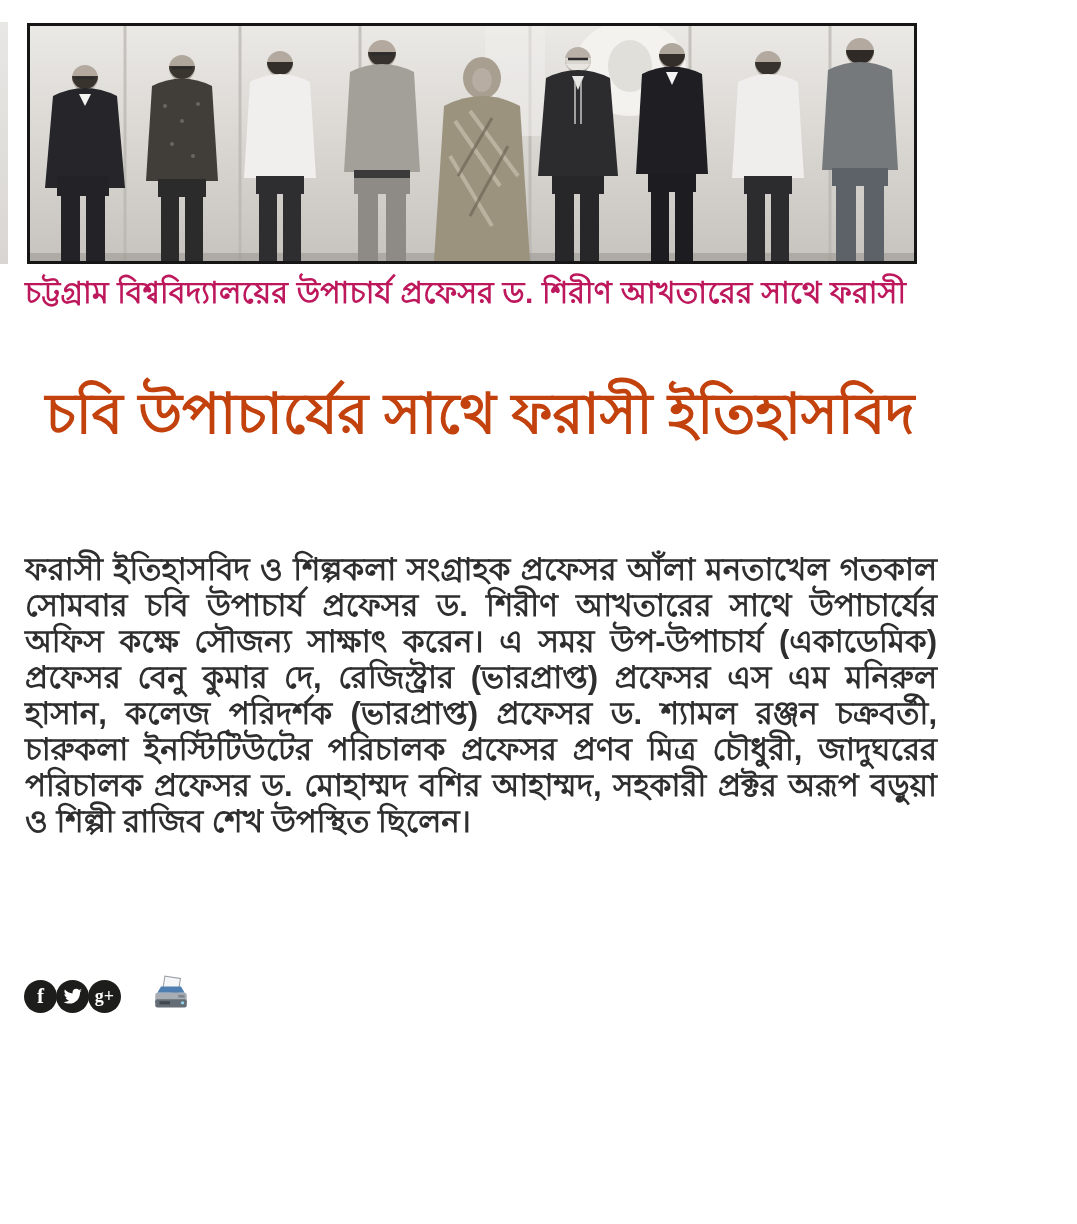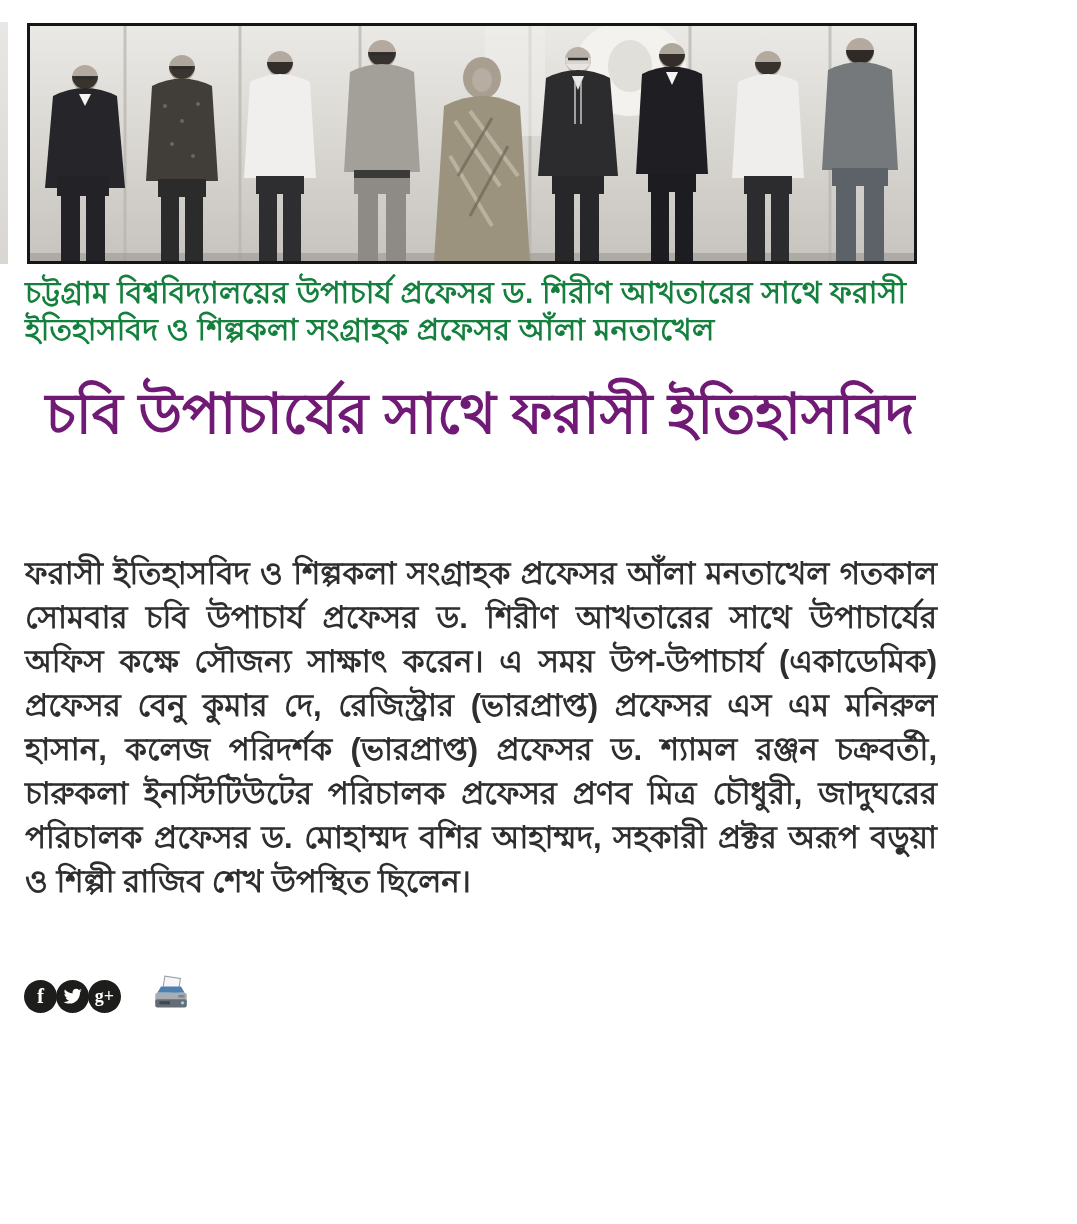--- a/index.html
+++ b/index.html
@@ -41,7 +41,7 @@
     font-size: 30px;
     line-height: 37px;
     font-weight: 700;
-    color: #15803d;
+    color: #be185d;
     letter-spacing: .2px;
   }
 

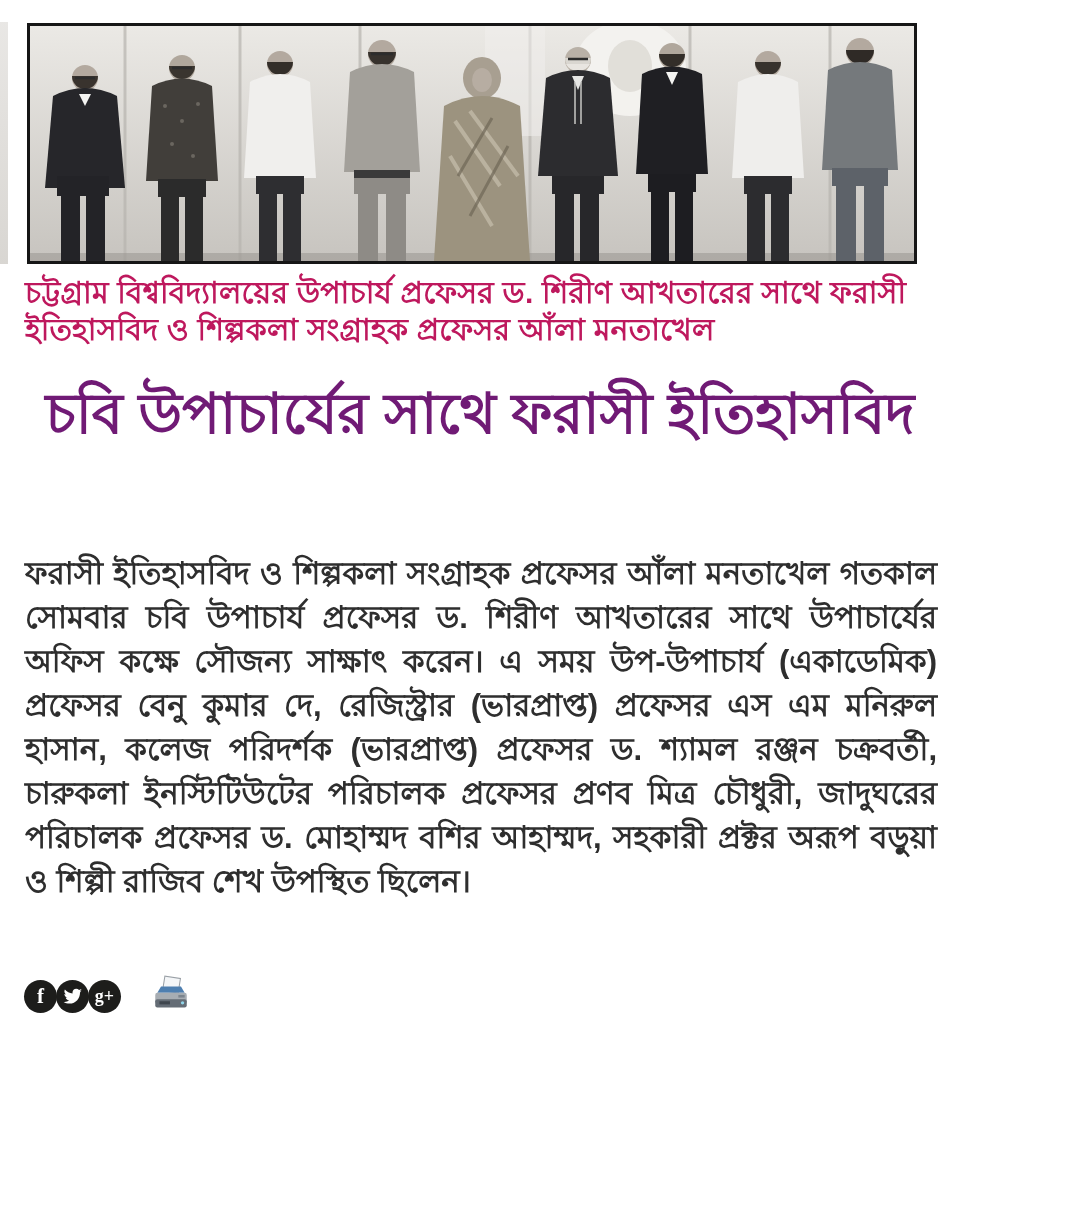--- a/index.html
+++ b/index.html
@@ -251,7 +251,6 @@
 
   <div class="caption">
     <div>চট্টগ্রাম বিশ্ববিদ্যালয়ের উপাচার্য প্রফেসর ড. শিরীণ আখতারের সাথে ফরাসী</div>
-    <div>ইতিহাসবিদ ও শিল্পকলা সংগ্রাহক প্রফেসর আঁলা মনতাখেল</div>
   </div>
 
   <h1 class="headline">

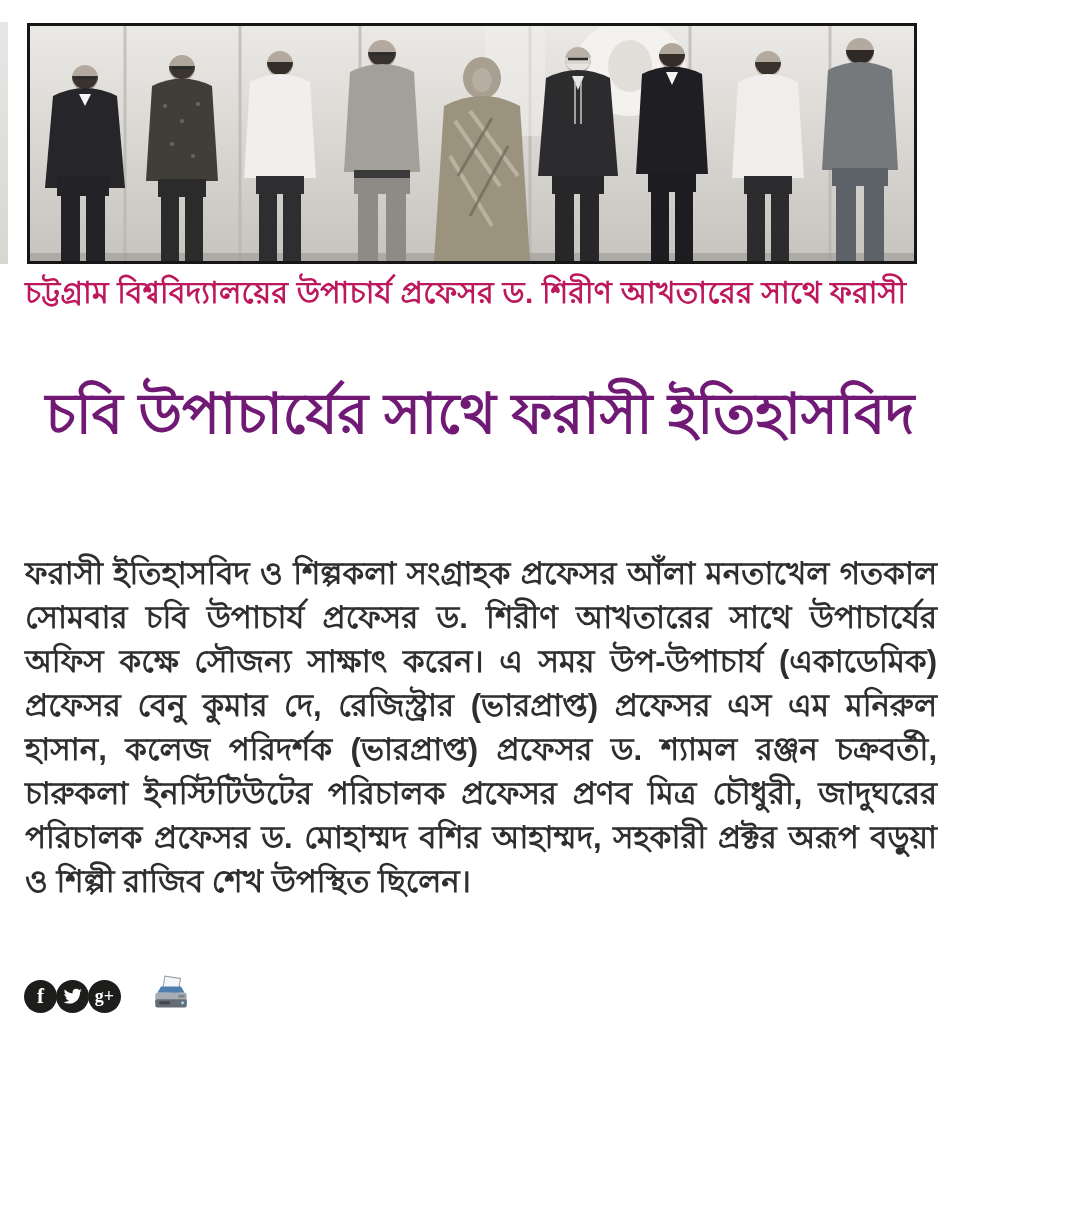--- a/index.html
+++ b/index.html
@@ -54,7 +54,7 @@
     font-size: 56px;
     line-height: 84px;
     font-weight: 800;
-    color: #701a75;
+    color: #c2410c;
   }
   .headline .hl { display: block; white-space: nowrap; }
 

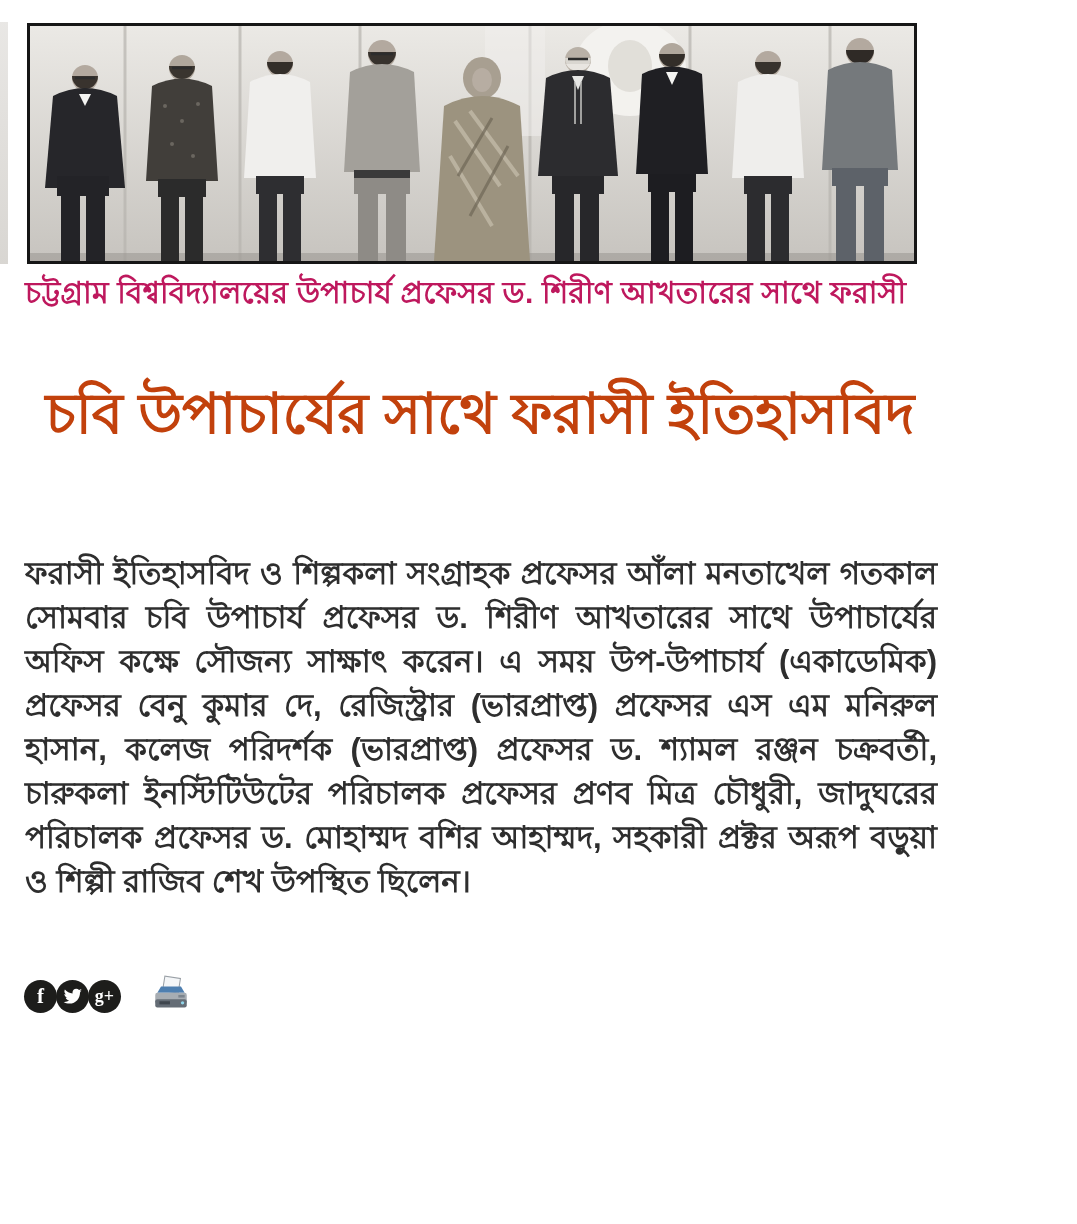--- a/index.html
+++ b/index.html
@@ -64,7 +64,7 @@
     left: 25px; top: 552px;
     width: 912px;
     font-size: 31px;
-    line-height: 44px;
+    line-height: 36px;
     font-weight: 600;
     color: #2e2e2e;
     text-align: justify;

